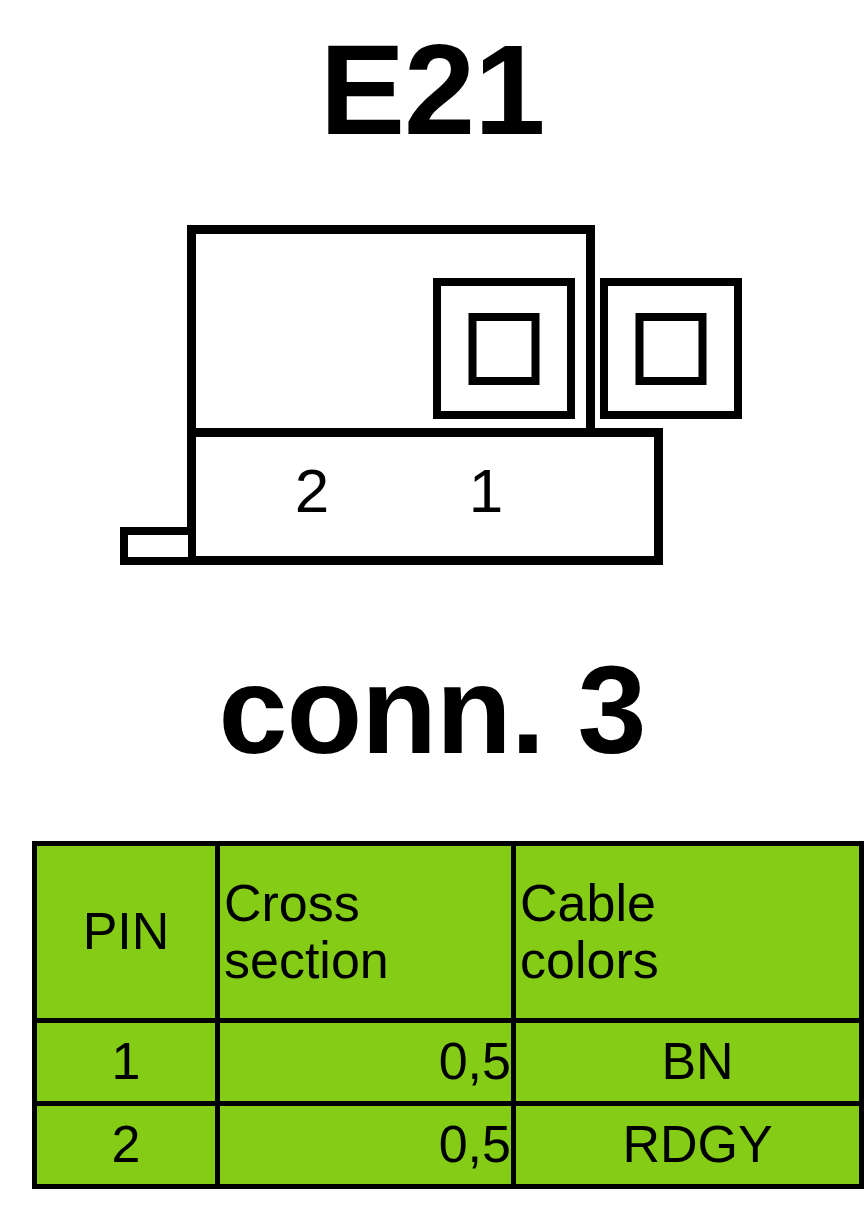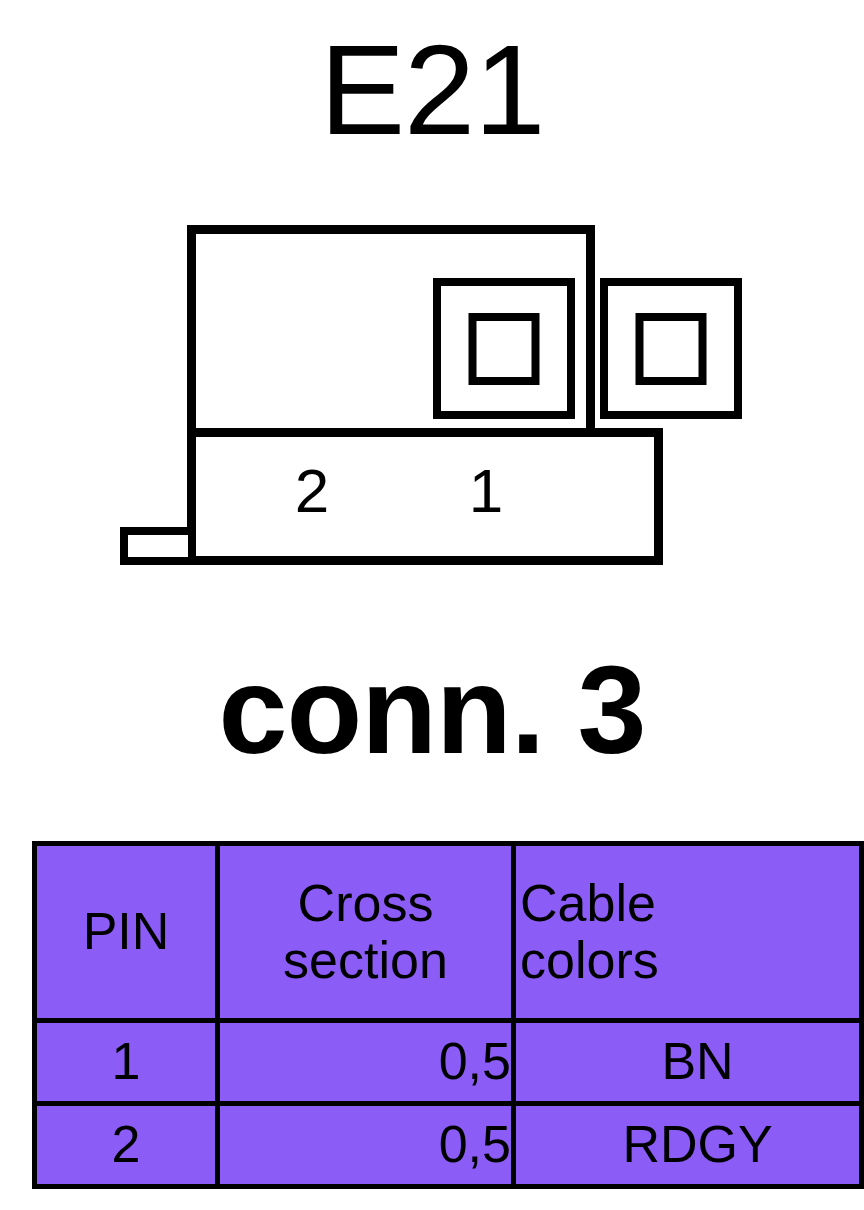--- a/index.html
+++ b/index.html
@@ -24,7 +24,7 @@
     width: 864px;
     text-align: center;
     font-size: 128px;
-    font-weight: normal;
+    font-weight: bold;
     line-height: 1;
     letter-spacing: -1px;
   }

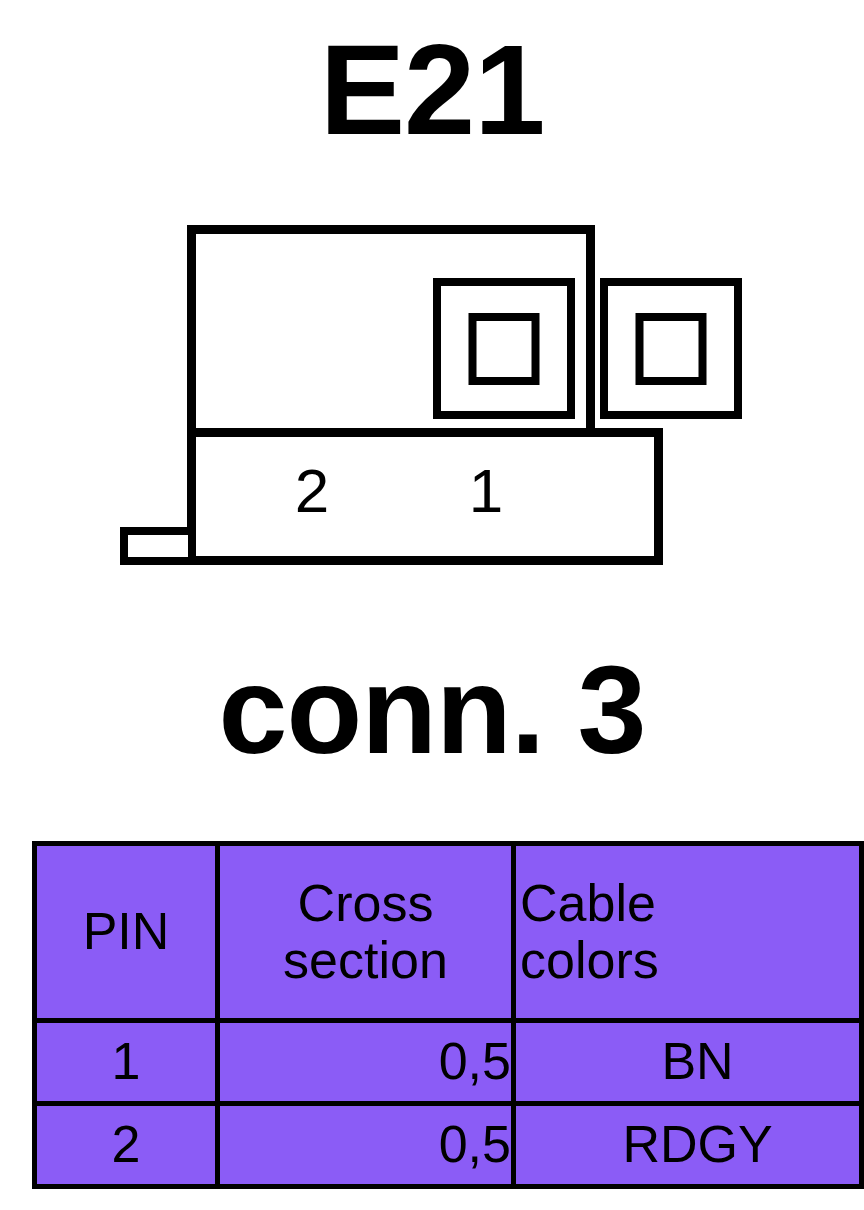--- a/index.html
+++ b/index.html
@@ -131,7 +131,7 @@
     width: 788px;
     border-collapse: collapse;
     table-layout: fixed;
-    background: #8b5cf6;
+    background: #84cc16;
   }
   #pin-table td {
     border: 5px solid #000;

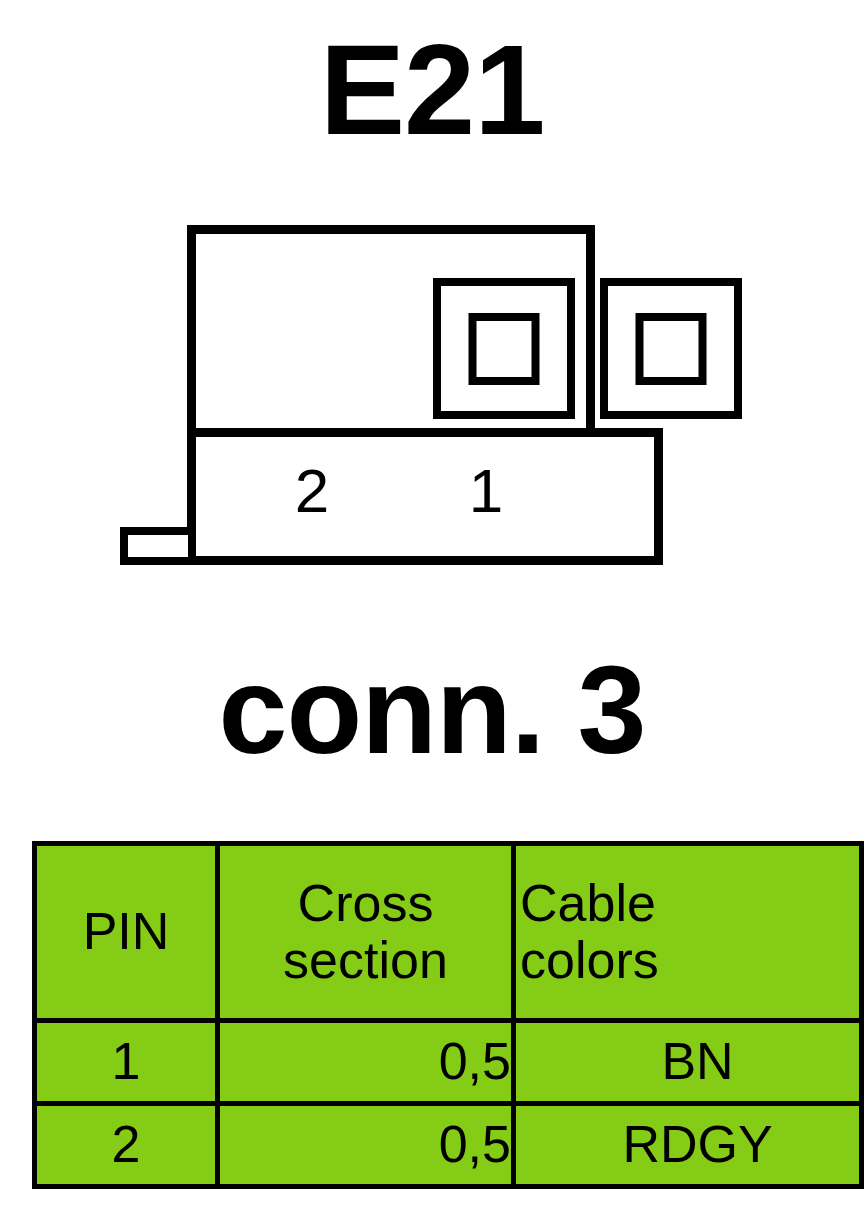--- a/index.html
+++ b/index.html
@@ -186,7 +186,7 @@
       <td class="col-pin">
         <span class="hdr-two-line">PIN</span>
       </td>
-      <td class="col-cross" style="text-align:center;padding-left:4px !important;">
+      <td class="col-cross" style="text-align:left;padding-left:4px !important;">
         <span class="hdr-two-line">Cross</span>
         <span class="hdr-two-line">section</span>
       </td>

